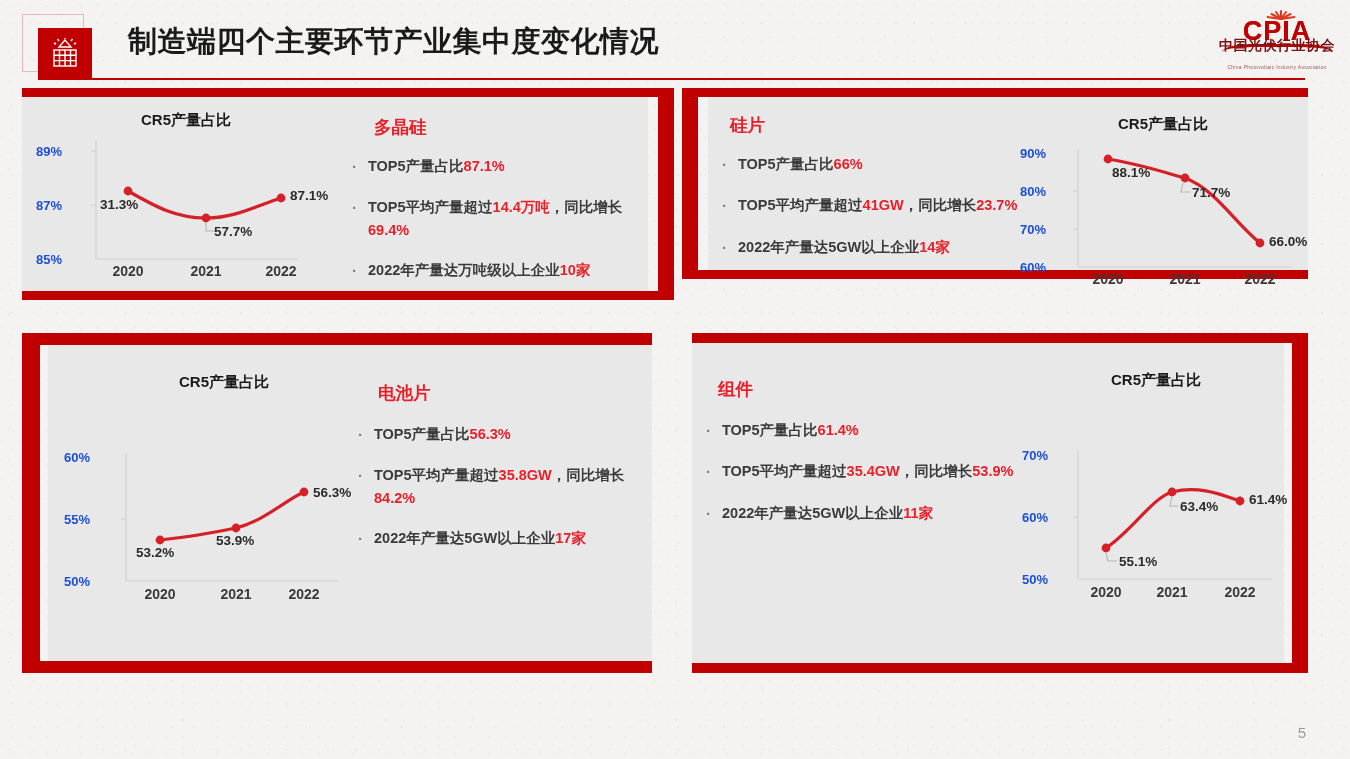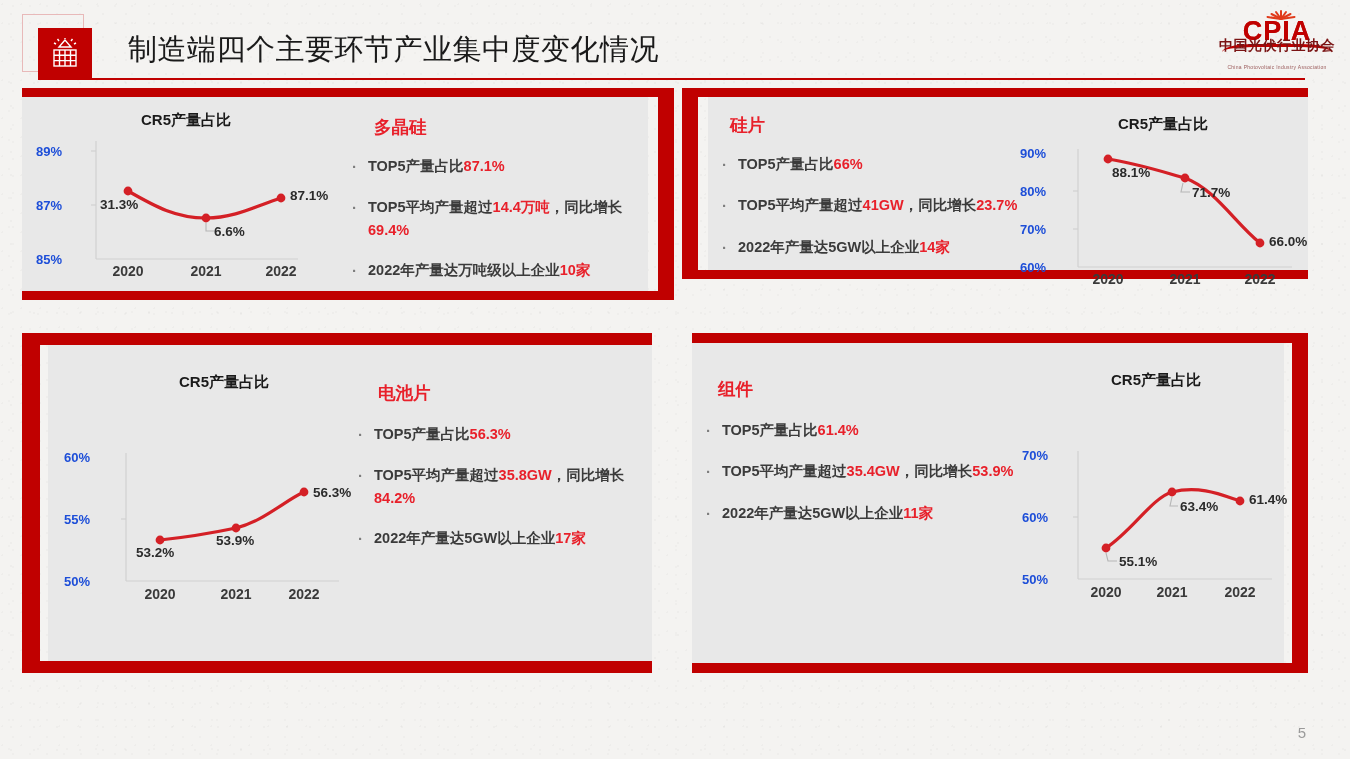--- a/index.html
+++ b/index.html
@@ -35,9 +35,8 @@
   .logo-box svg{ width:34px; height:32px; display:block;}
   .slide-title{
     position:absolute; left:128px; top:22px;
-    font-size:29px; font-weight:normal; color:#1a1a1a; letter-spacing:.5px;
+    font-size:29px; font-weight:bold; color:#1a1a1a; letter-spacing:.5px;
     white-space:nowrap;
-    margin-top:8px;
   }
   .title-rule{
     position:absolute; left:60px; top:78px; width:1245px; height:2px; background:#c00000;

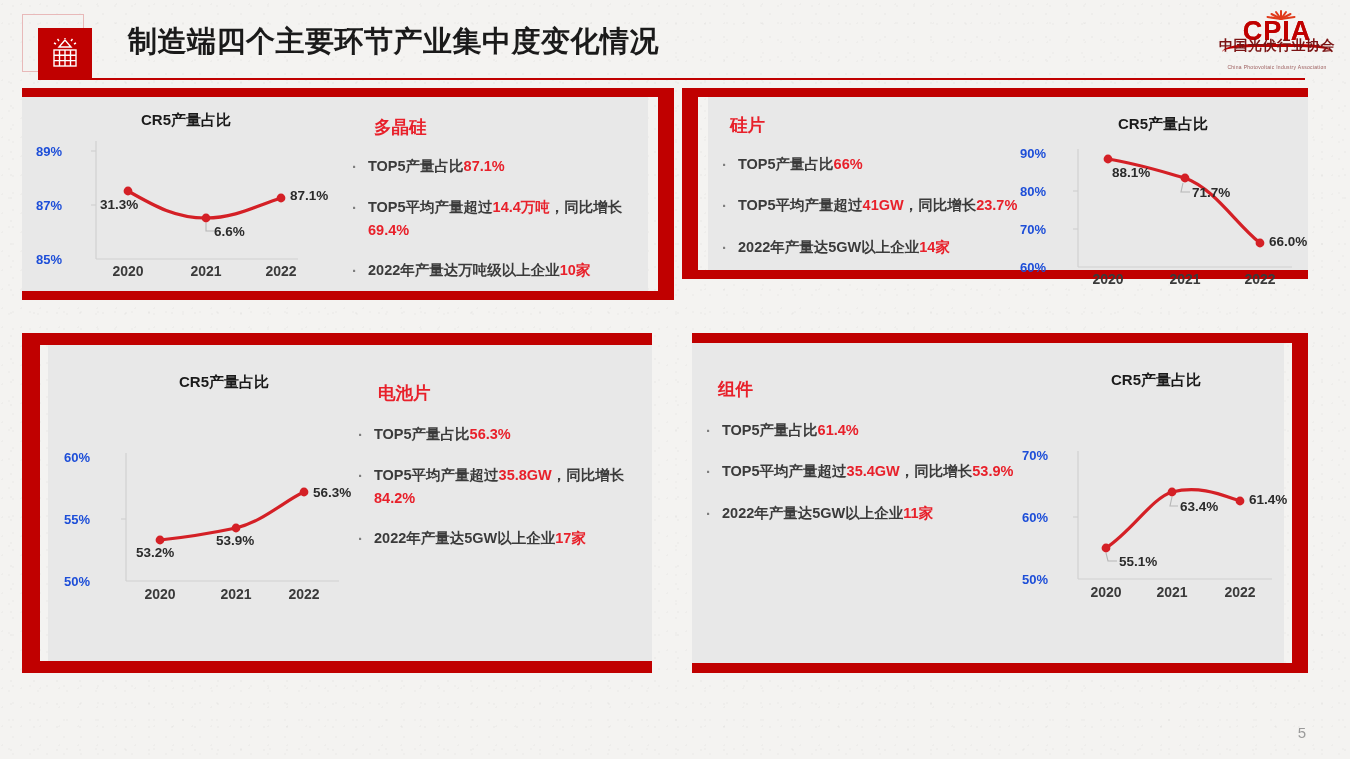--- a/index.html
+++ b/index.html
@@ -199,7 +199,7 @@
         <path d="M170 112 L170 120 L178 120" stroke="#b5b5b5" stroke-width="1.1" fill="none"></path>
       </svg>
       <div class="dlabel" style="left:64px;  top:86px;">31.3%</div>
-      <div class="dlabel" style="left:178px; top:113px;">6.6%</div>
+      <div class="dlabel" style="left:178px; top:113px;">57.7%</div>
       <div class="dlabel" style="left:254px; top:77px;">87.1%</div>
       <div class="xtick" style="left:92px;  top:152px;">2020</div>
       <div class="xtick" style="left:170px; top:152px;">2021</div>

